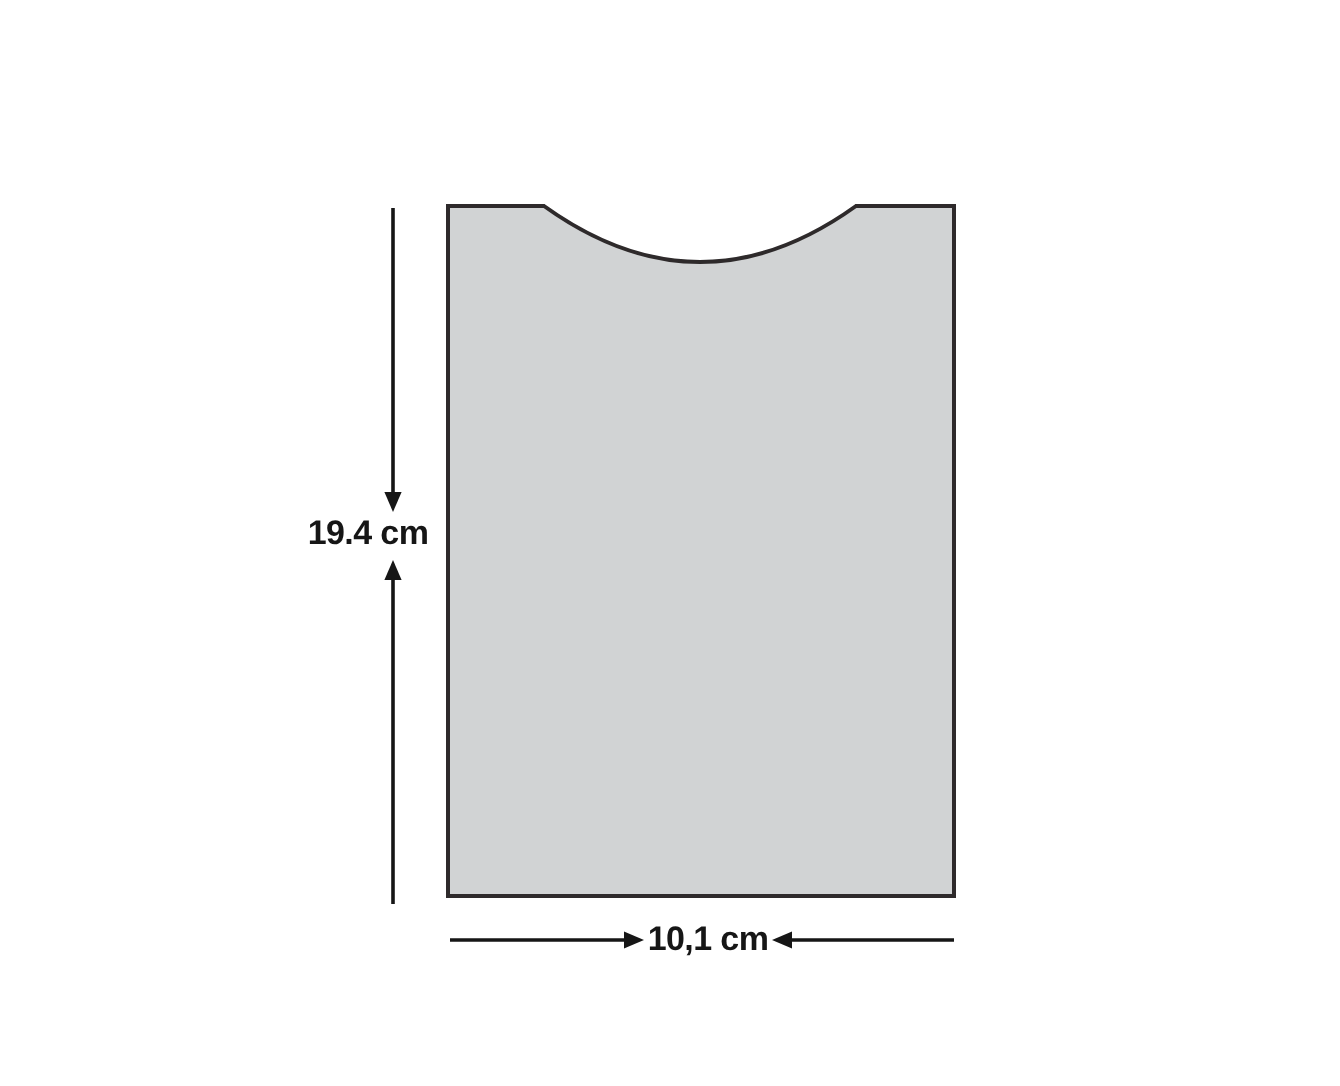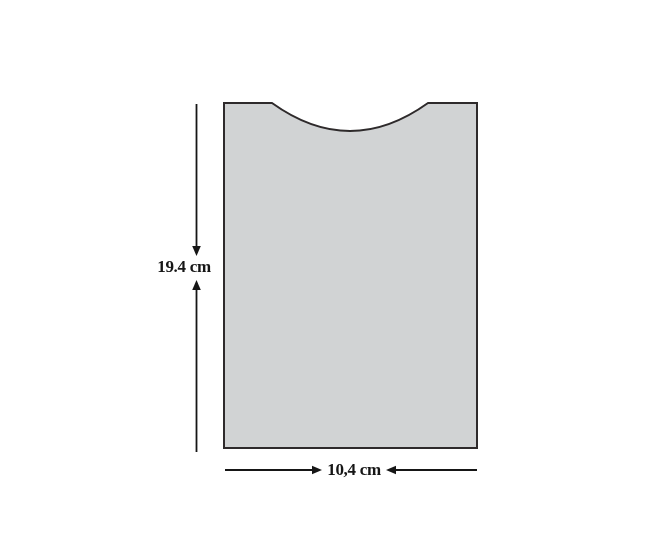--- a/index.html
+++ b/index.html
@@ -12,7 +12,7 @@
     width: 670px;
     height: 543px;
     background: var(--background, #ffffff);
-    font-family: Liberation Serif, serif;
+    font-family: Liberation Sans, sans-serif;
     overflow: hidden;
   }
   .diagram-svg {

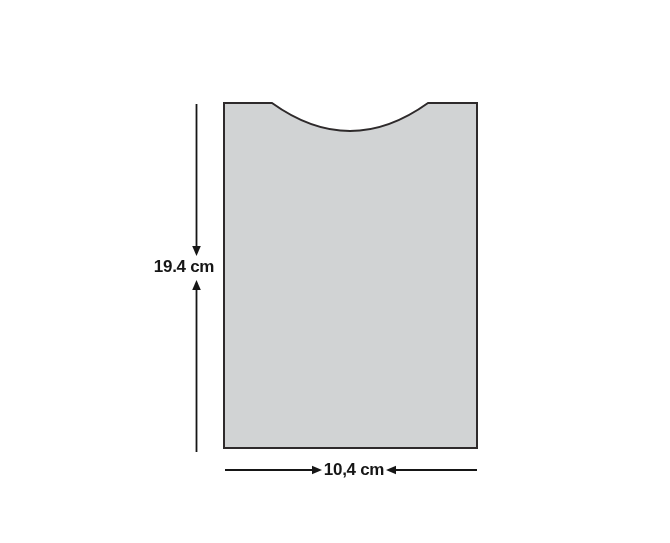--- a/index.html
+++ b/index.html
@@ -64,7 +64,7 @@
 
   <div class="dim-label" style="left:184px; top:267px;">19.4 cm</div>
 
-  <div class="dim-label" style="left:354px; top:470px;">10,4 cm</div>
+  <div class="dim-label" style="left:354px; top:470px;">10,1 cm</div>
 
 </div>
 

